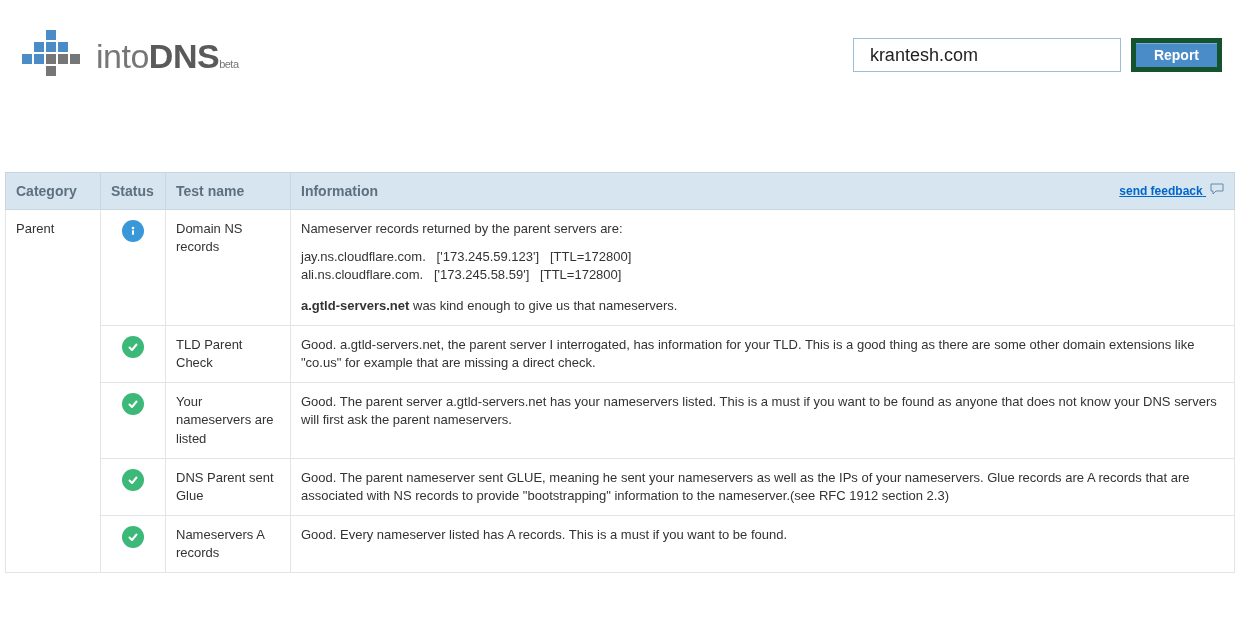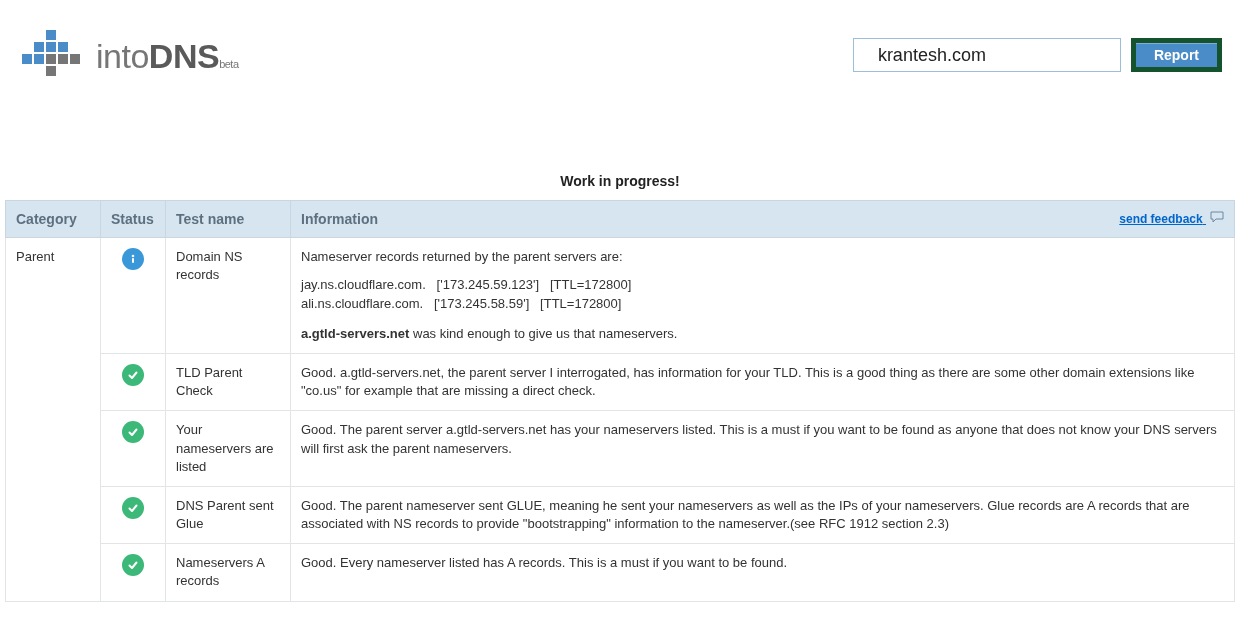--- a/index.html
+++ b/index.html
@@ -13,7 +13,7 @@
     .logo-text .dns { color: #5a5a5a; font-weight: bold; }
     .logo-text .beta { font-size: 11px; color: #767676; vertical-align: baseline; }
     .search-area { display: flex; gap: 10px; align-items: center; padding-top: 8px; }
-    .domain-input { width: 268px; height: 34px; border: 1px solid #9bbfd9; font-size: 18px; padding: 2px 24px; color: #222; font-family: Verdana, Geneva, sans-serif; }
+    .domain-input { width: 268px; height: 34px; border: 1px solid #9bbfd9; font-size: 18px; padding: 2px 16px; color: #222; font-family: Verdana, Geneva, sans-serif; }
     .report-btn { height: 34px; padding: 0 18px; background: #4a8cc7; color: #fff; border: 5px solid #14532d; font-weight: bold; font-size: 14px; cursor: pointer; font-family: Verdana, Geneva, sans-serif; box-shadow: inset 0 1px 0 rgba(255,255,255,0.3); }
     
     .wip-banner { text-align: center; margin: 70px 0 10px 0; line-height: 1.3; }

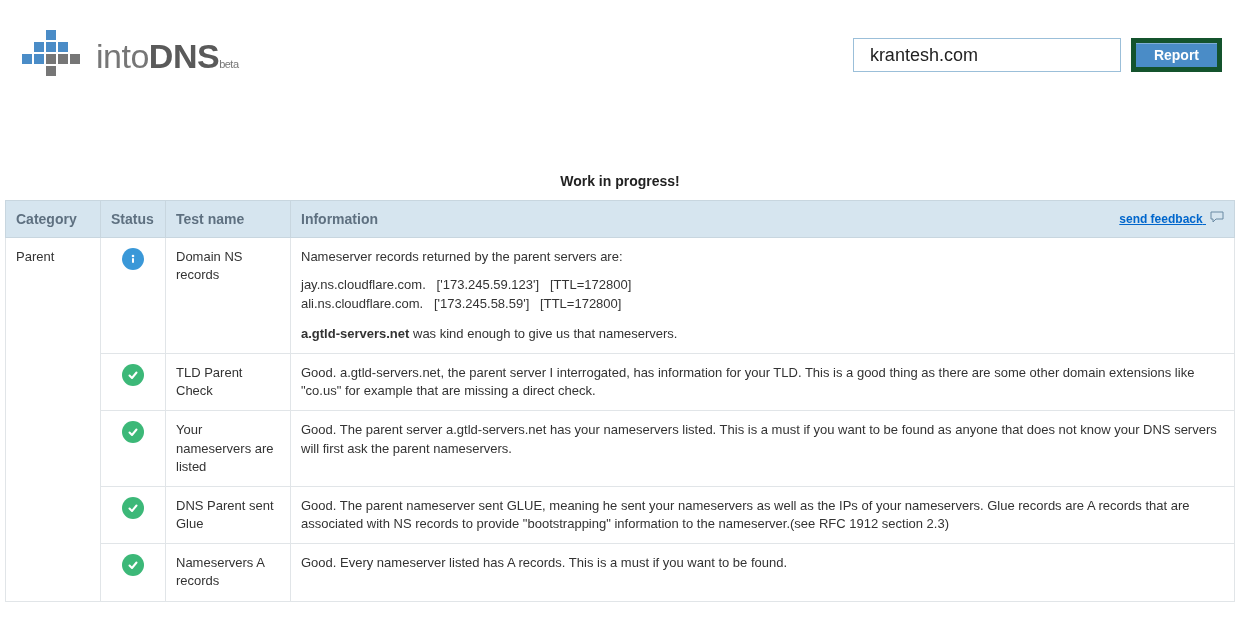--- a/index.html
+++ b/index.html
@@ -71,7 +71,6 @@
 </div>
 
 <div class="wip-banner">
-  <div class="wip-title">Work in progress!</div>
 </div>
 
 <table class="results-table">

